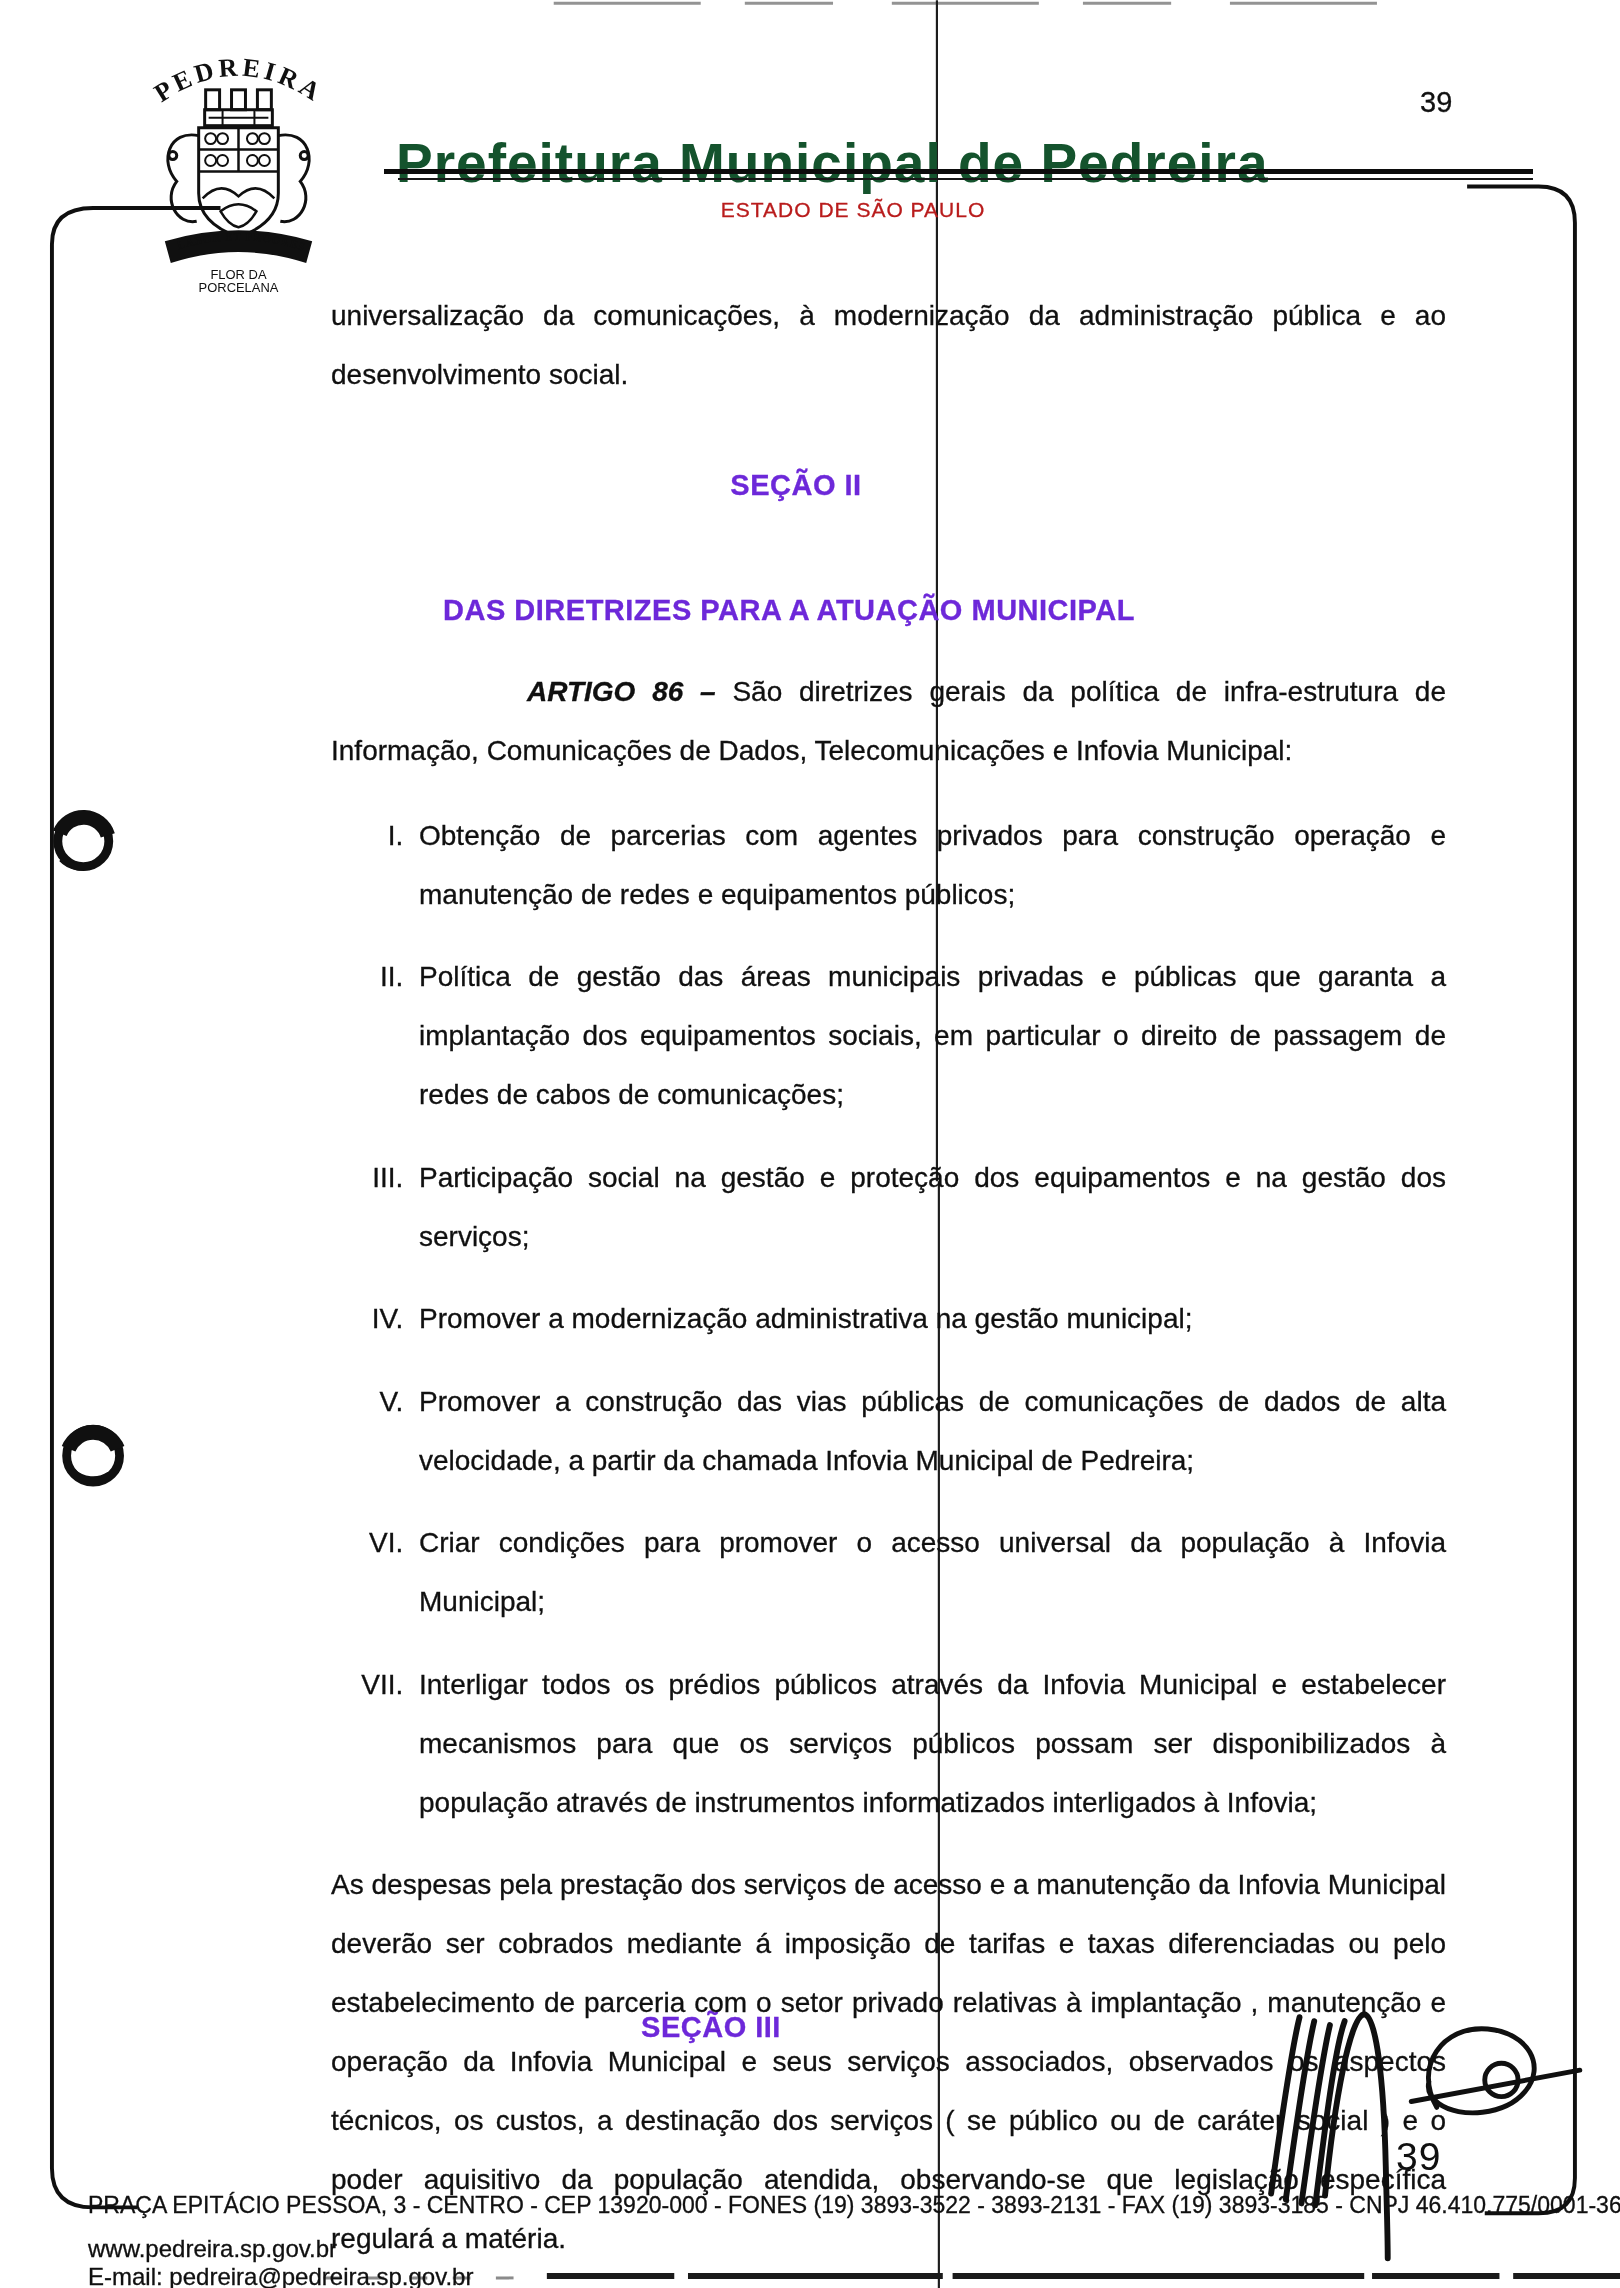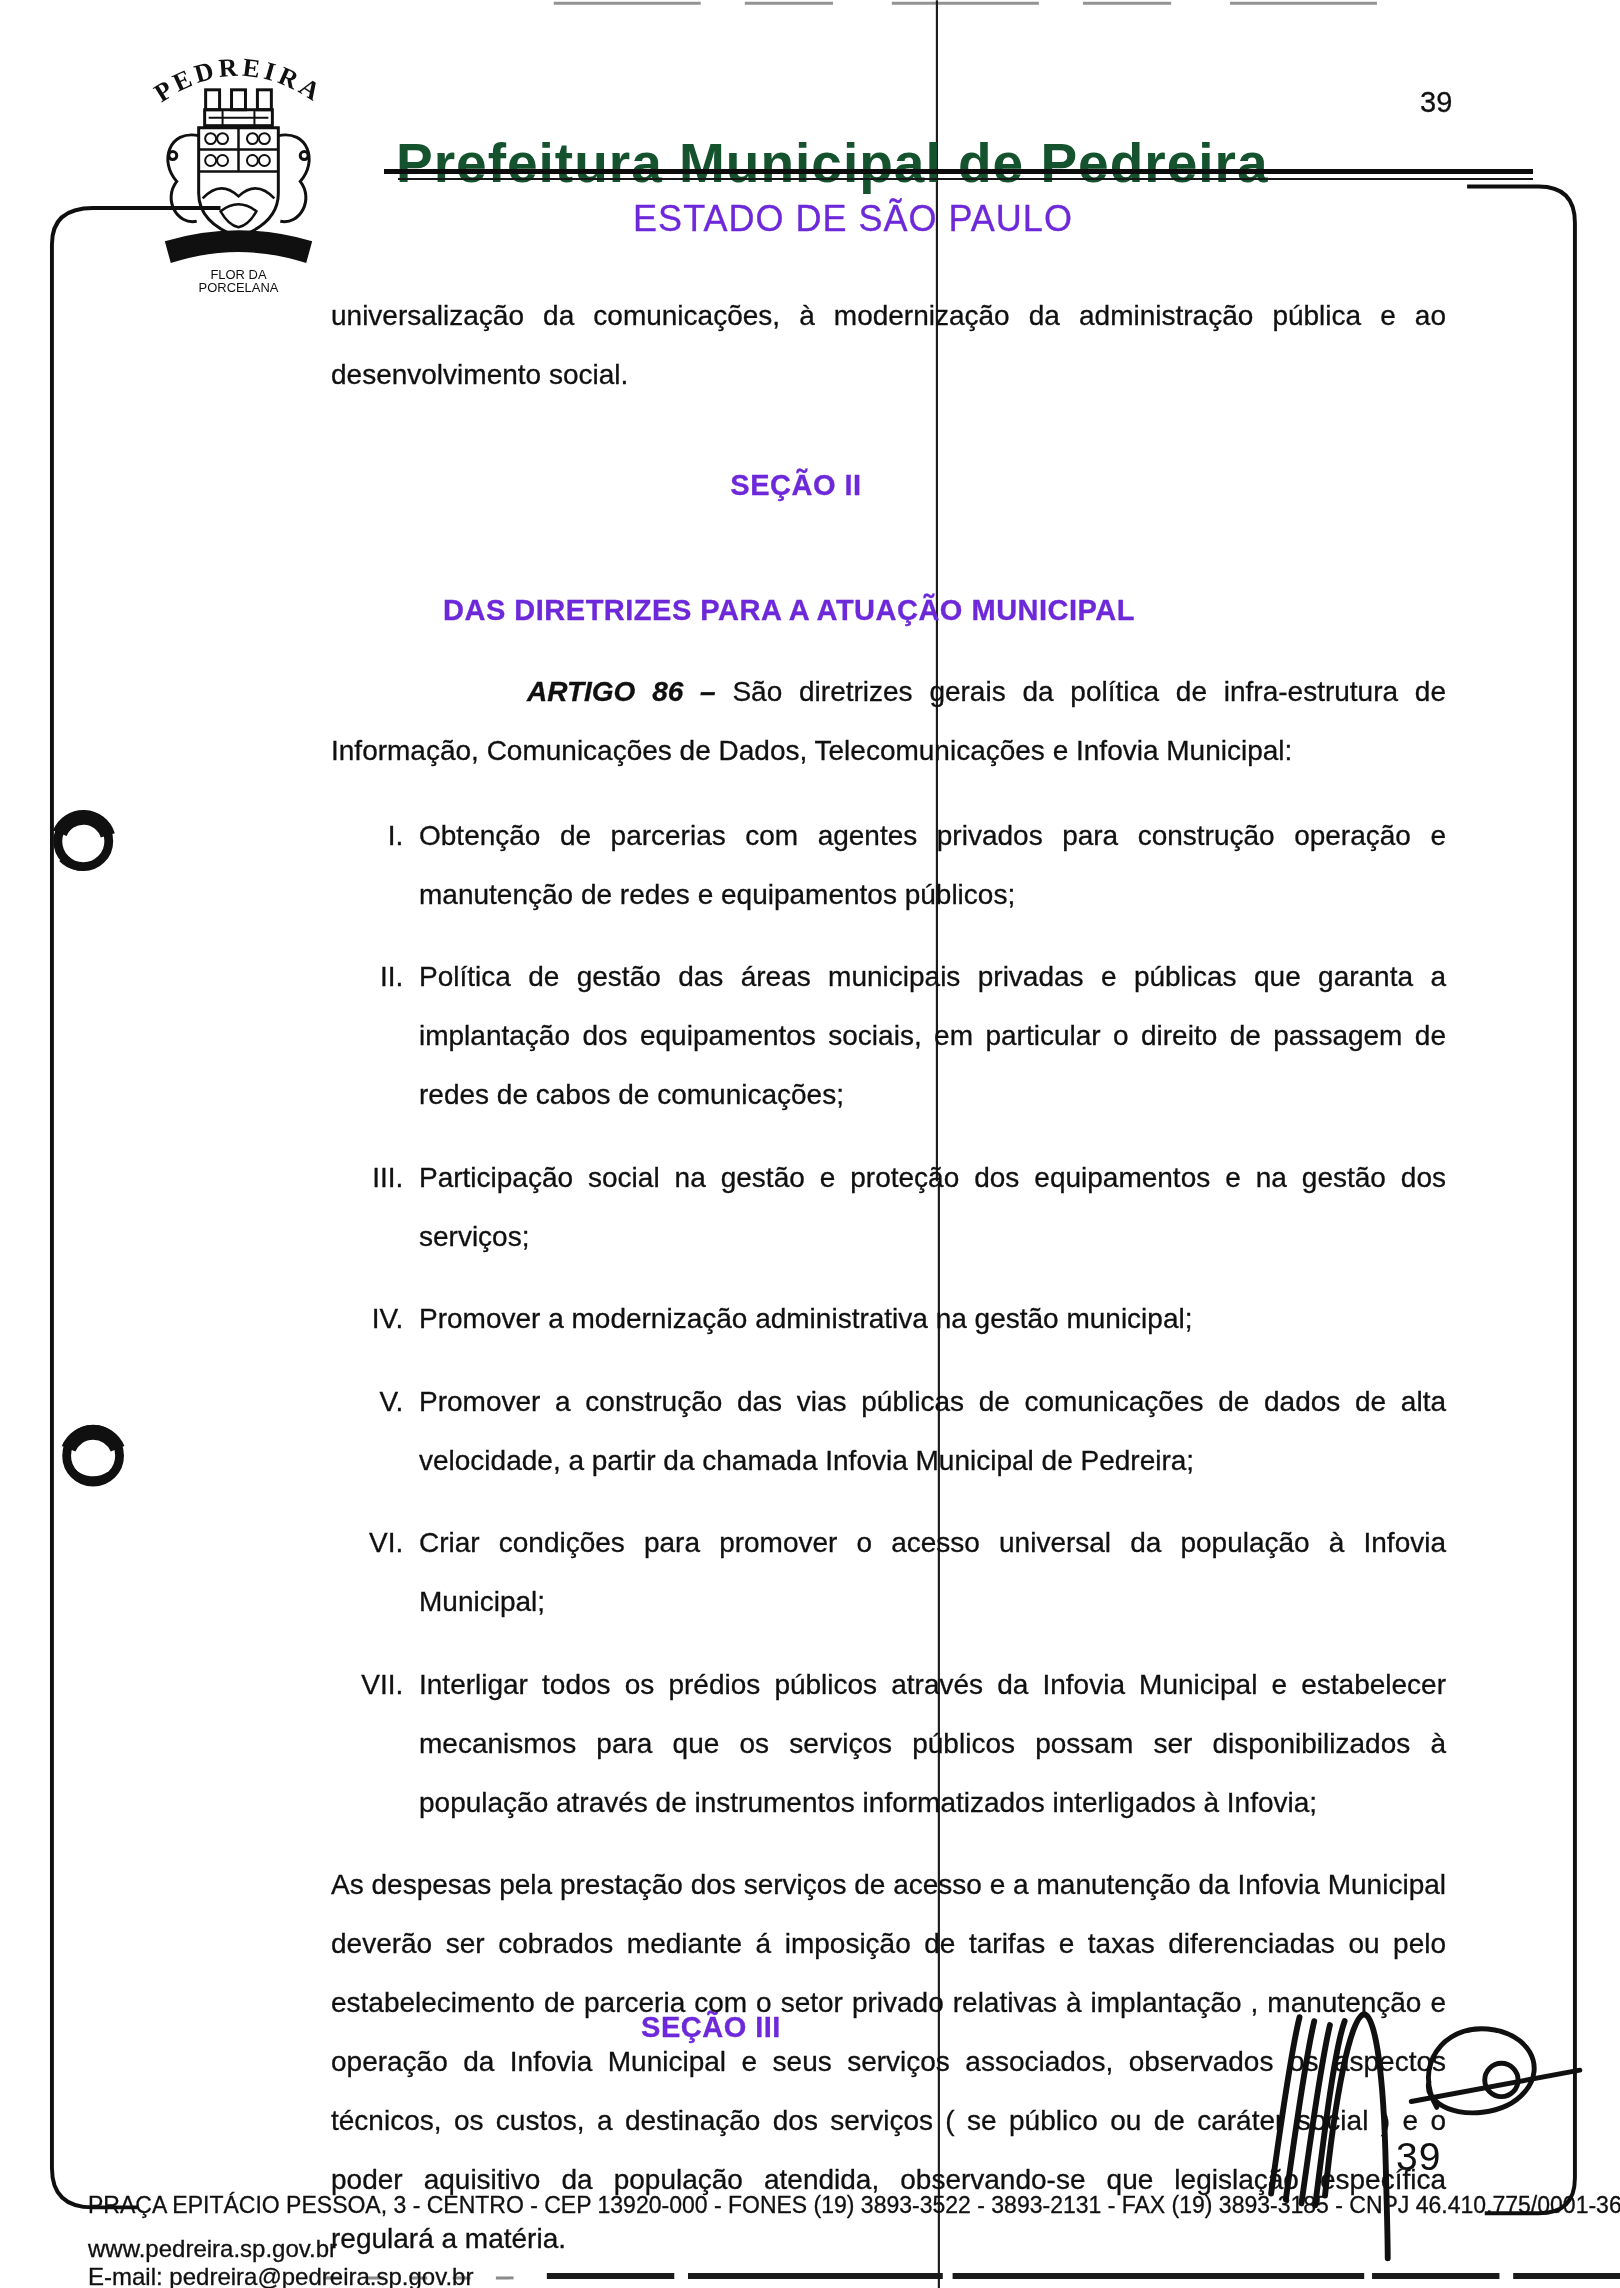--- a/index.html
+++ b/index.html
@@ -29,7 +29,7 @@
   .rule2{position:absolute;left:398px;top:178px;width:1135px;height:2px;background:#171717;}
   .subtitle{
     position:absolute;left:853px;top:198px;transform:translateX(-50%);
-    font-size:36px;letter-spacing:1px;white-space:nowrap;color:#6d28d9;
+    font-size:21px;letter-spacing:1px;white-space:nowrap;color:#b91c1c;
   }
   
   .main{position:absolute;left:331px;top:286px;width:1115px;font-size:28px;line-height:59px;}

